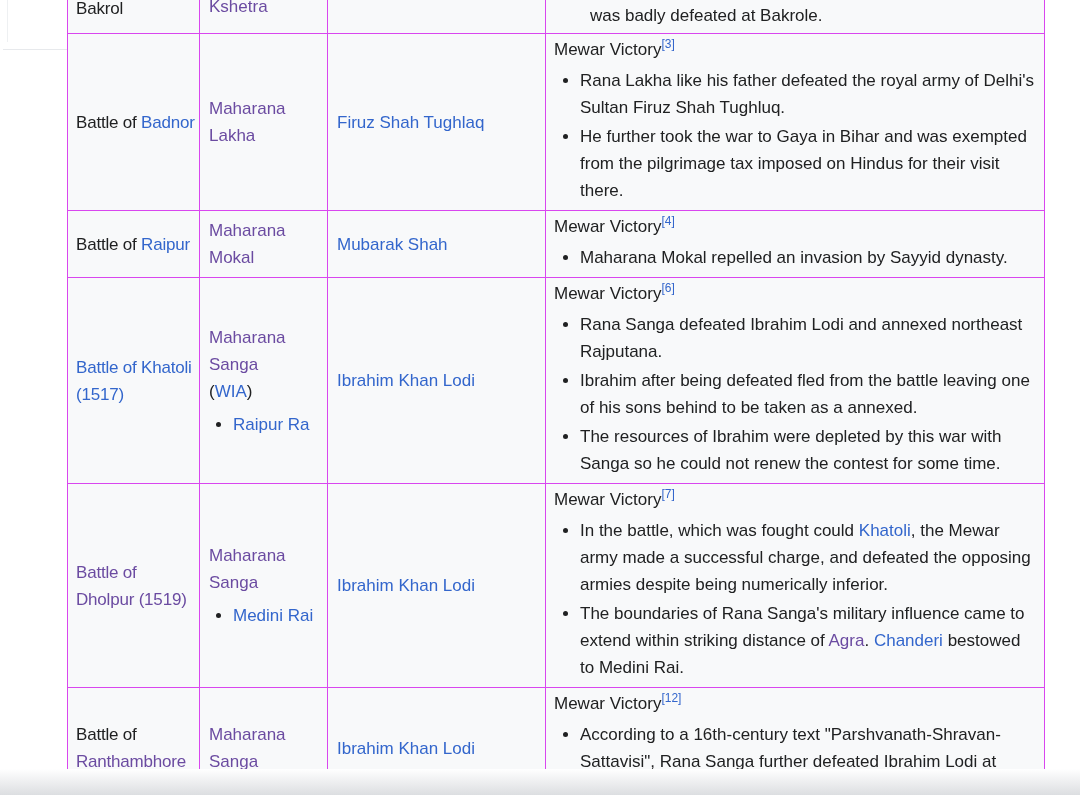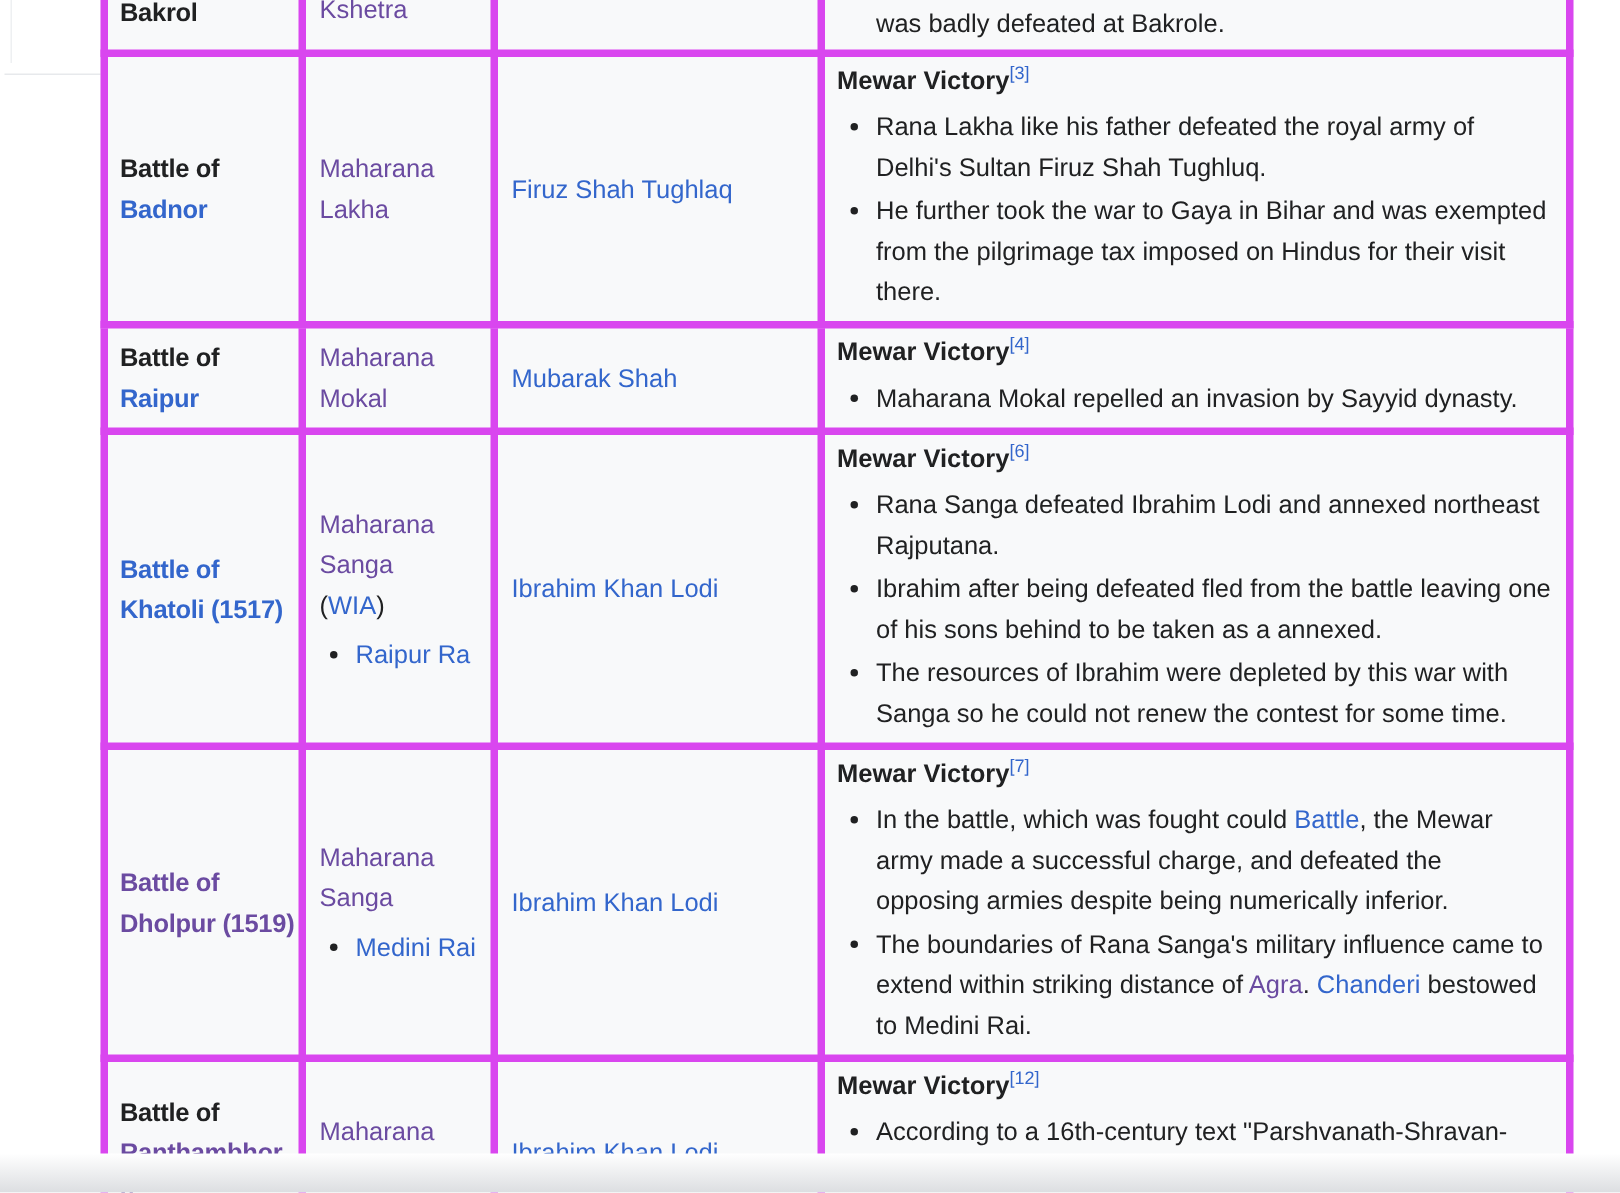--- a/index.html
+++ b/index.html
@@ -37,7 +37,7 @@
   a{text-decoration:none;cursor:pointer}
   a.l{color:#3366cc}
   a.v{color:#6b4ba1}
-  .bold{font-weight:700}
+  .bold{font-weight:400}
   sup.ref{font-size:12px;line-height:0;vertical-align:super;letter-spacing:0}
   sup.ref a{color:#3366cc}
   .fade{

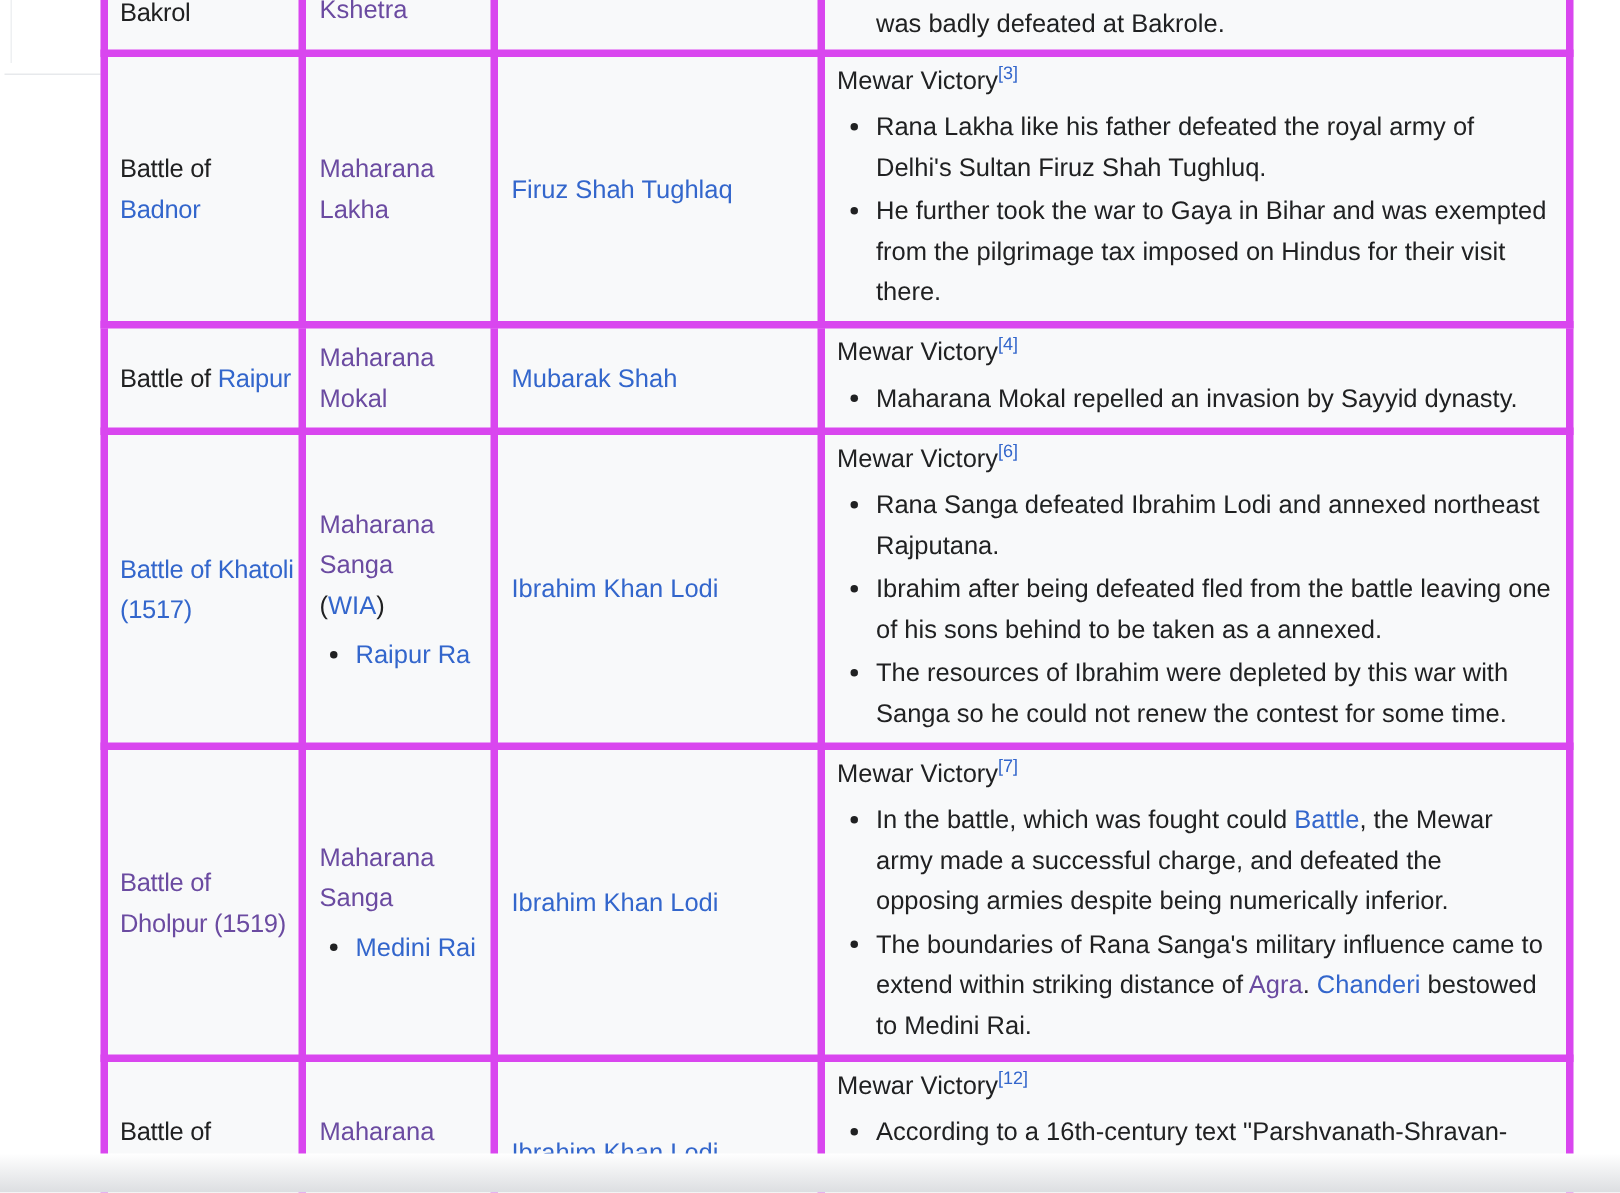--- a/index.html
+++ b/index.html
@@ -33,7 +33,7 @@
   td.cmdr ul{margin:6px 0 0;padding-left:24px}
   td.cmdr li{margin:0}
   .paren{}
-  .cont{margin-left:26px}
+  .cont{margin-left:36px}
   a{text-decoration:none;cursor:pointer}
   a.l{color:#3366cc}
   a.v{color:#6b4ba1}

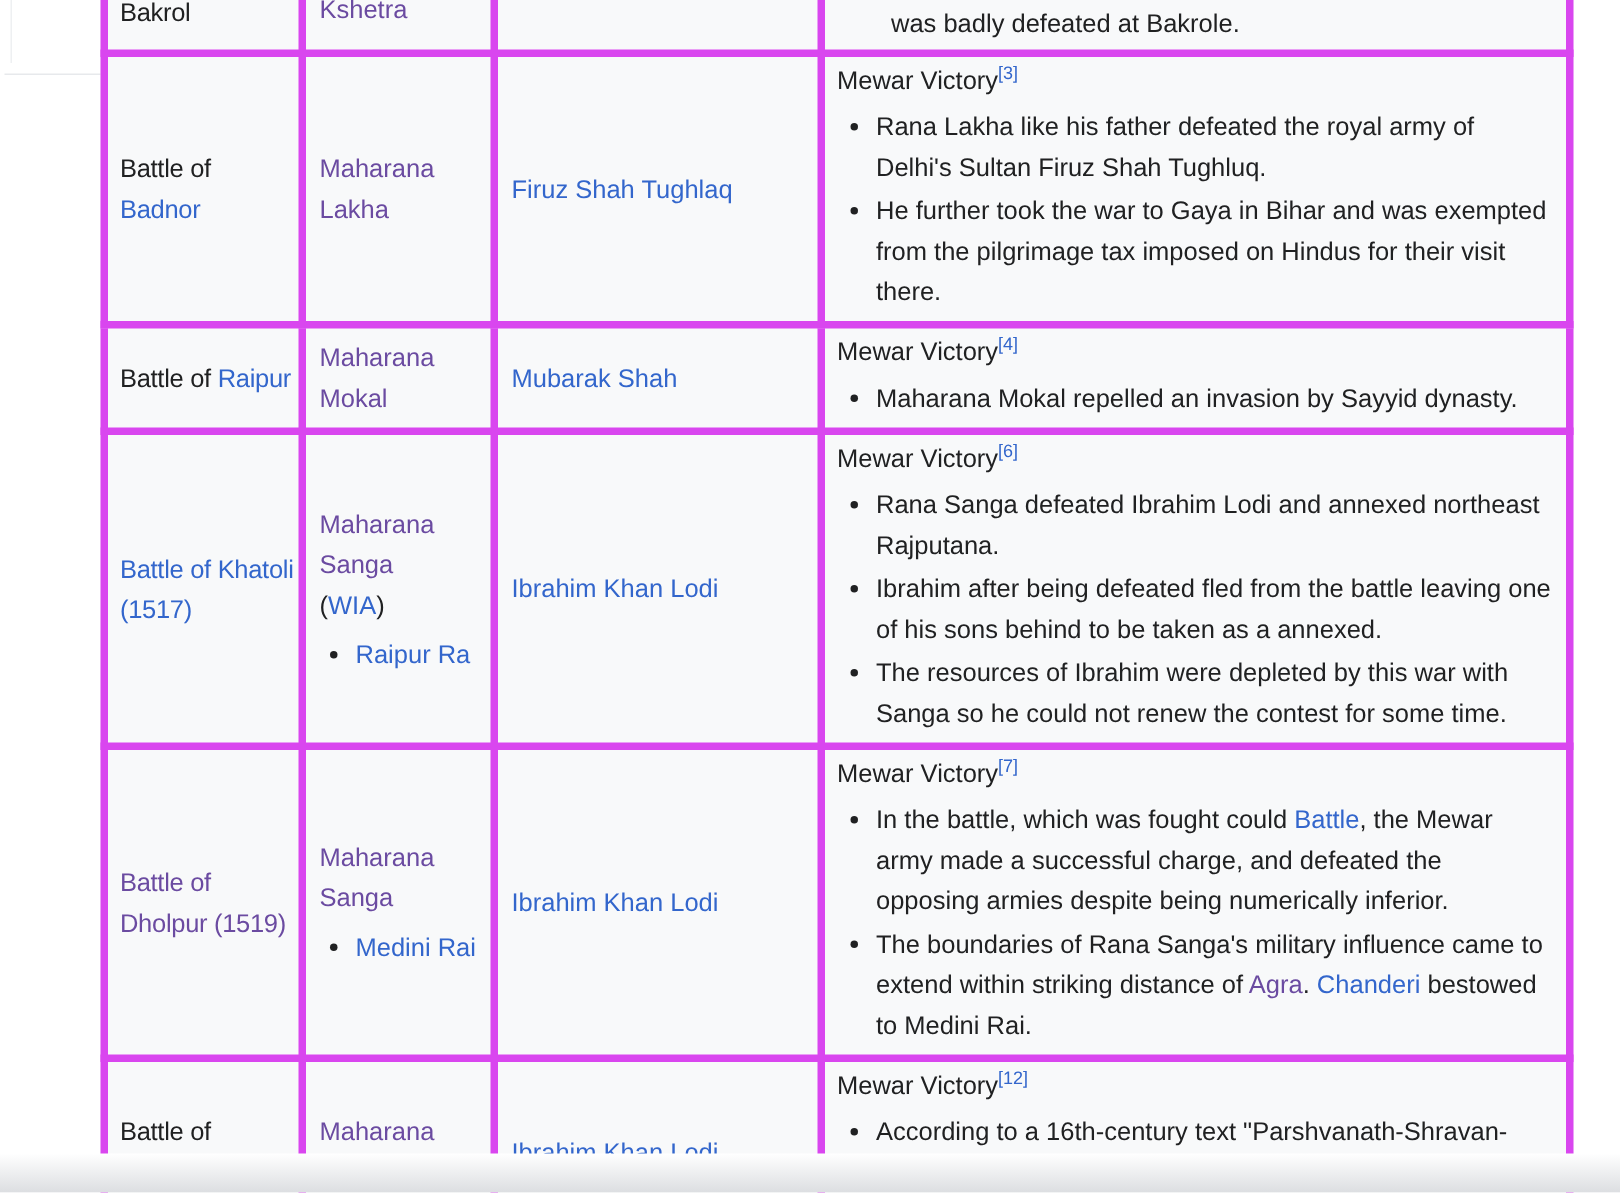--- a/index.html
+++ b/index.html
@@ -18,7 +18,7 @@
     border-collapse:collapse;table-layout:fixed;background:#f8f9fa;
   }
   .wikitable td{
-    border:5px solid #d946ef;vertical-align:middle;
+    border:1px solid #d946ef;vertical-align:middle;
     padding:6px 8px 6px 9px;word-wrap:break-word;overflow:hidden;
   }
   tr.first td{border-top:none}

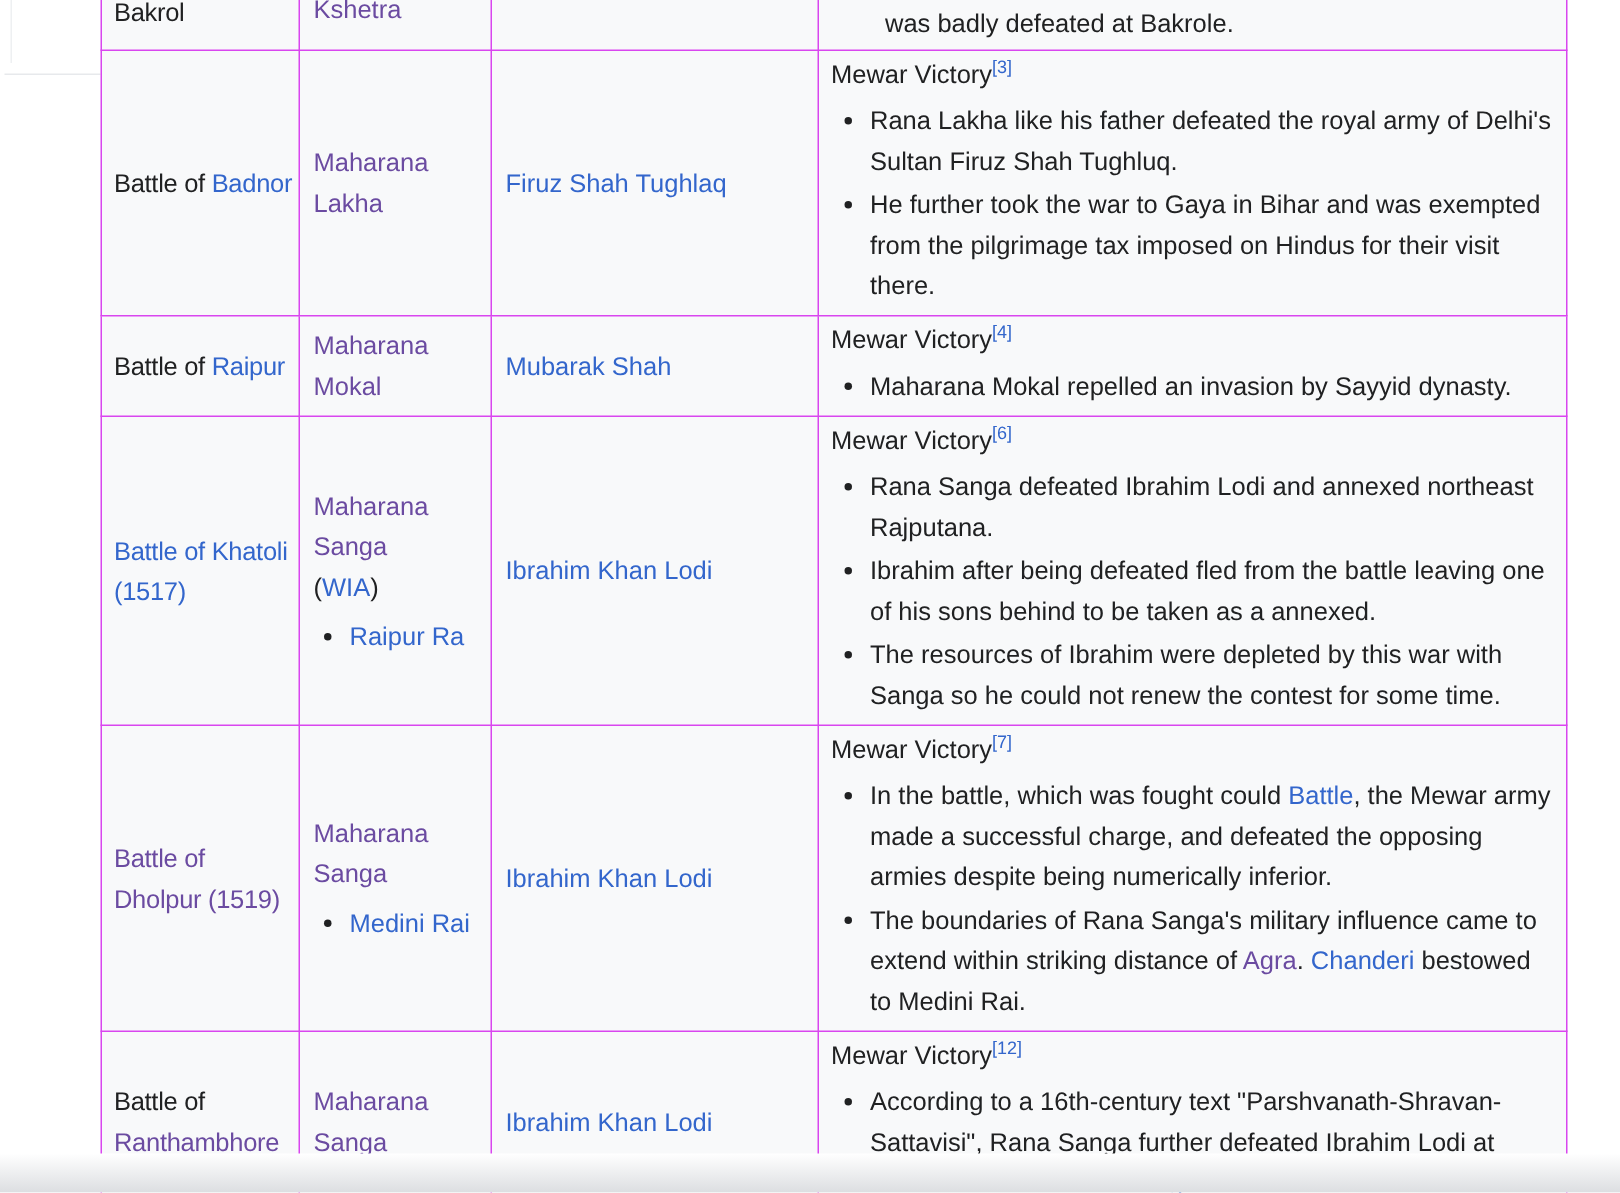--- a/index.html
+++ b/index.html
@@ -147,7 +147,7 @@
         <td class="result">
           <div class="rhead"><span class="bold">Mewar Victory</span><sup class="ref"><a>[7]</a></sup></div>
           <ul>
-            <li><span>In the battle, which was fought could </span><a class="l">Battle</a><span>, the Mewar army made a successful charge, and defeated the opposing armies despite being numerically inferior.</span></li>
+            <li><span>In the battle, which was fought could </span><a class="l">Khatoli</a><span>, the Mewar army made a successful charge, and defeated the opposing armies despite being numerically inferior.</span></li>
             <li><span>The boundaries of Rana Sanga's military influence came to extend within striking distance of </span><a class="v">Agra</a><span>. </span><a class="l">Chanderi</a><span> bestowed to Medini Rai.</span></li>
           </ul>
         </td>

